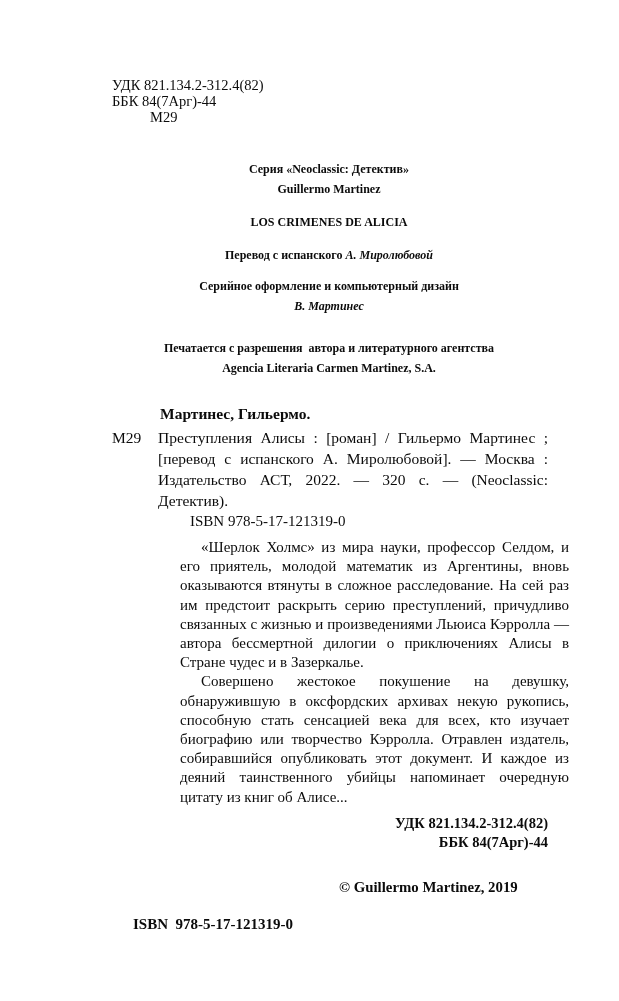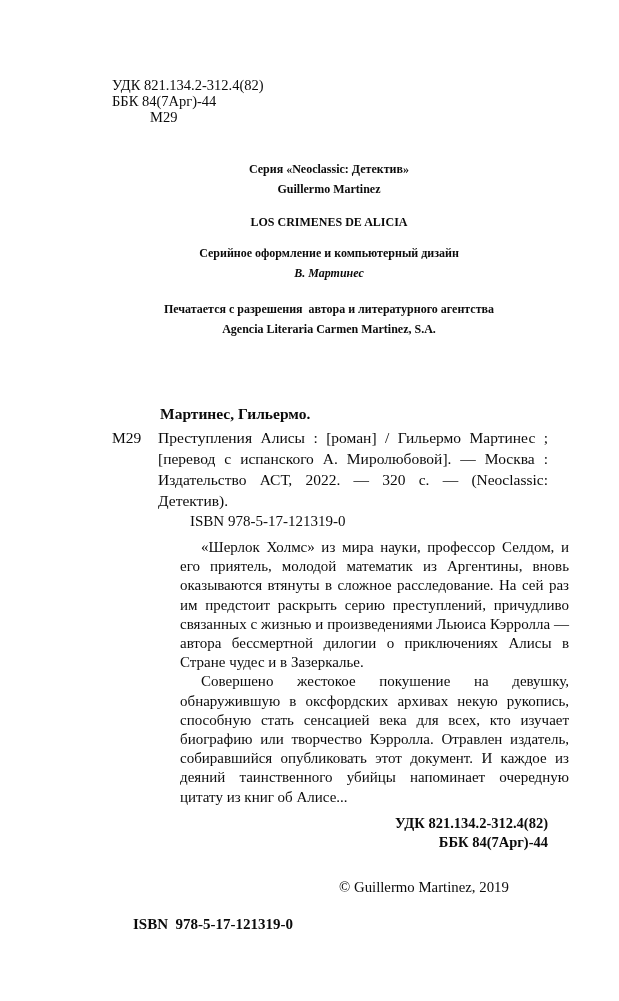--- a/index.html
+++ b/index.html
@@ -55,6 +55,7 @@
   <div class="line">Серия «Neoclassic: Детектив»</div>
   <div class="line">Guillermo Martinez</div>
   <div class="line mt13">LOS CRIMENES DE ALICIA</div>
+  <div class="line mt13"><span>Перевод с испанского </span><span class="italic">А. Миролюбовой</span></div>
   <div class="mt11">
     <div class="line">Серийное оформление и компьютерный дизайн</div>
     <div class="line italic">В. Мартинес</div>

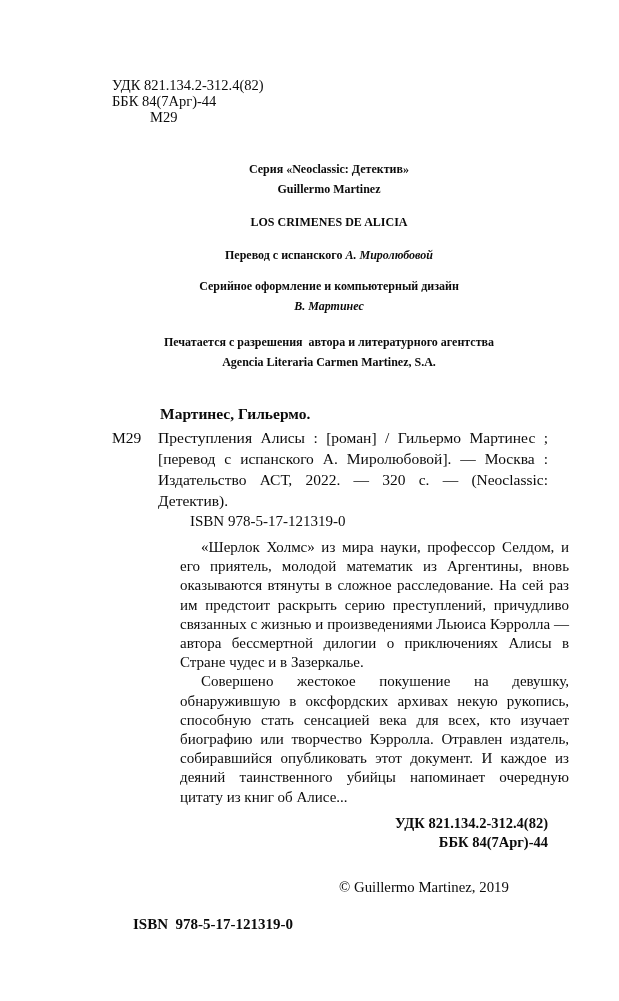--- a/index.html
+++ b/index.html
@@ -23,7 +23,7 @@
   .imprint .line { line-height:20px; }
   .mt13 { margin-top:13px; }
   .mt11 { margin-top:11px; }
-  .mt6  { margin-top:16px;text-align:center; }
+  .mt6  { margin-top:22px;text-align:center; }
 
   
   .catalog-heading { position:absolute; left:160px; top:405px; font-size:15.5px; font-weight:700; }

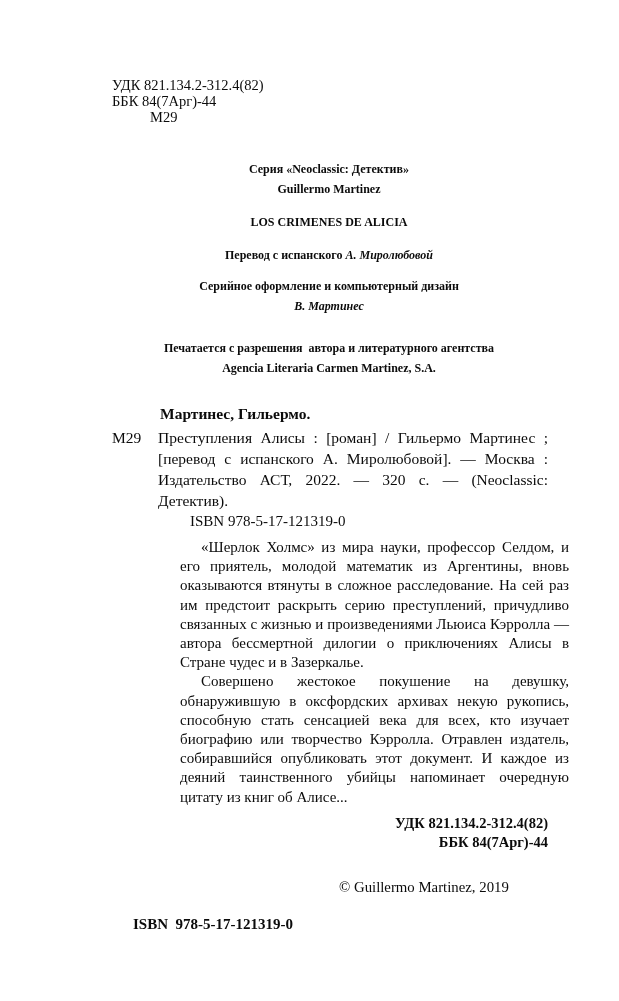--- a/index.html
+++ b/index.html
@@ -38,7 +38,7 @@
   .annotation p { text-indent:21px; }
   .right-codes { margin-top:7px; margin-right:71px; text-align:right; font-weight:700; font-size:14.5px; line-height:19px; }
   .bottom-row { position:relative; margin-top:16px; min-height:90px; }
-  .copyright { margin-left:318px; width:244px; font-weight:400; font-size:14.8px; line-height:19px;margin-top:26px; }
+  .copyright { margin-left:318px; width:244px; font-weight:700; font-size:14.8px; line-height:19px;margin-top:26px; }
   .copyright .line { padding-left:17px; text-indent:-17px; }
   .isbn-bottom { position:absolute; left:112px; top:38px; font-weight:700; font-size:15px; }
 </style>

